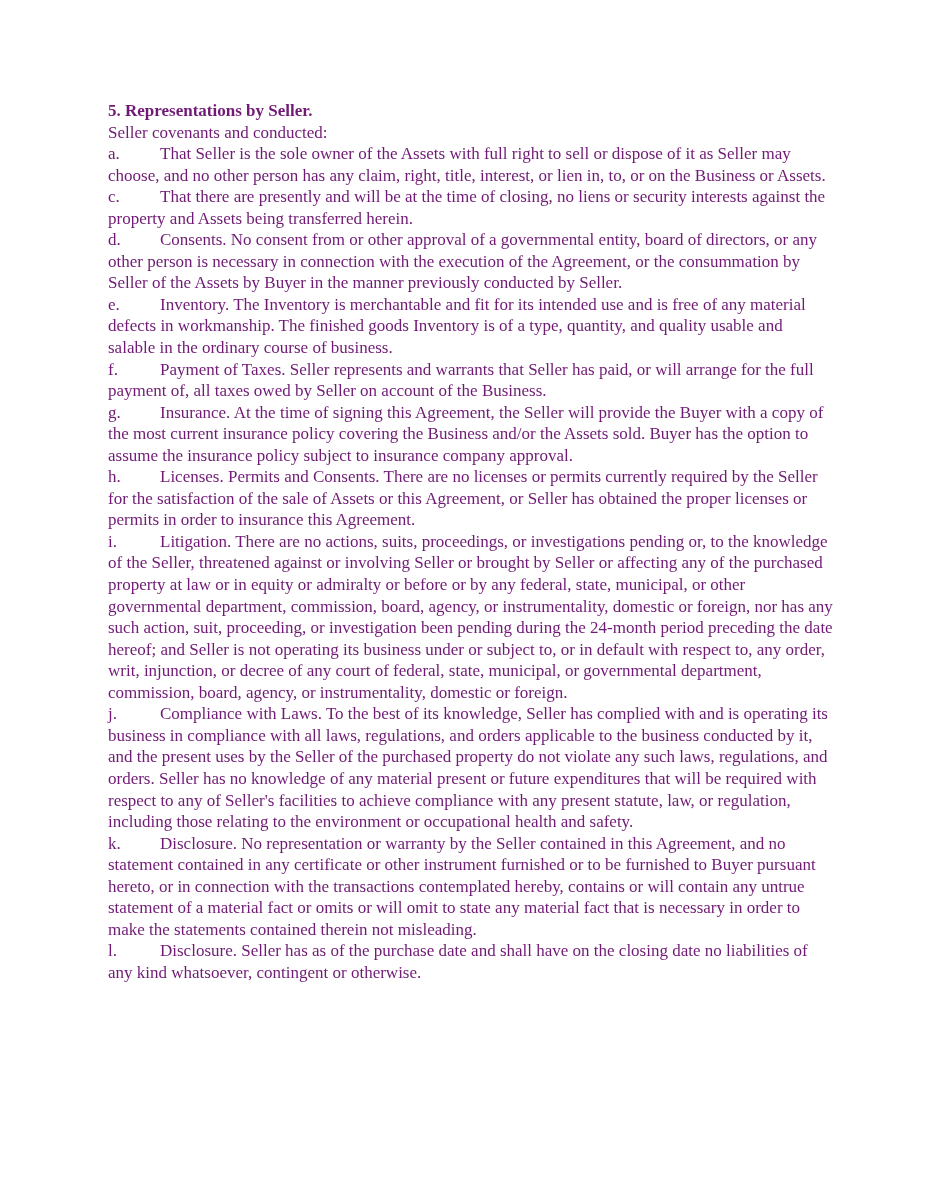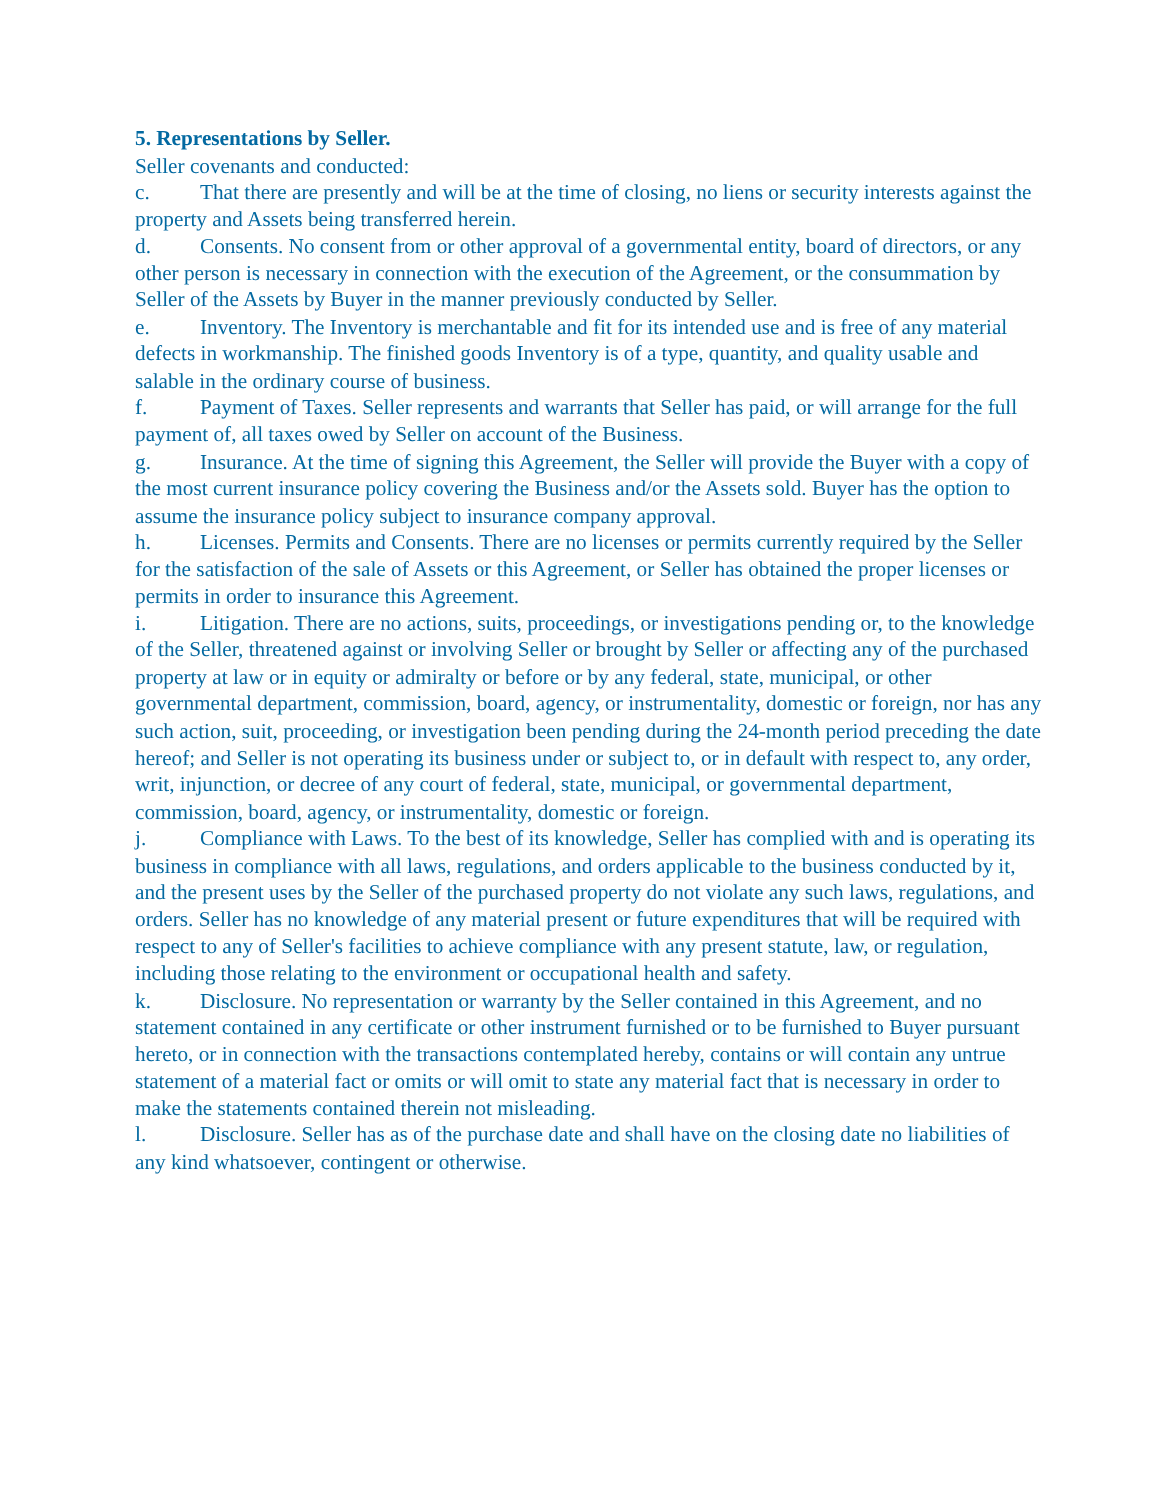--- a/index.html
+++ b/index.html
@@ -21,7 +21,7 @@
     font-family: "Liberation Serif", "DejaVu Serif", serif;
     font-size: 17px;
     line-height: 21.55px;
-    color: #0369a1;
+    color: #701a75;
     text-rendering: optimizeLegibility;
   }
   .heading {

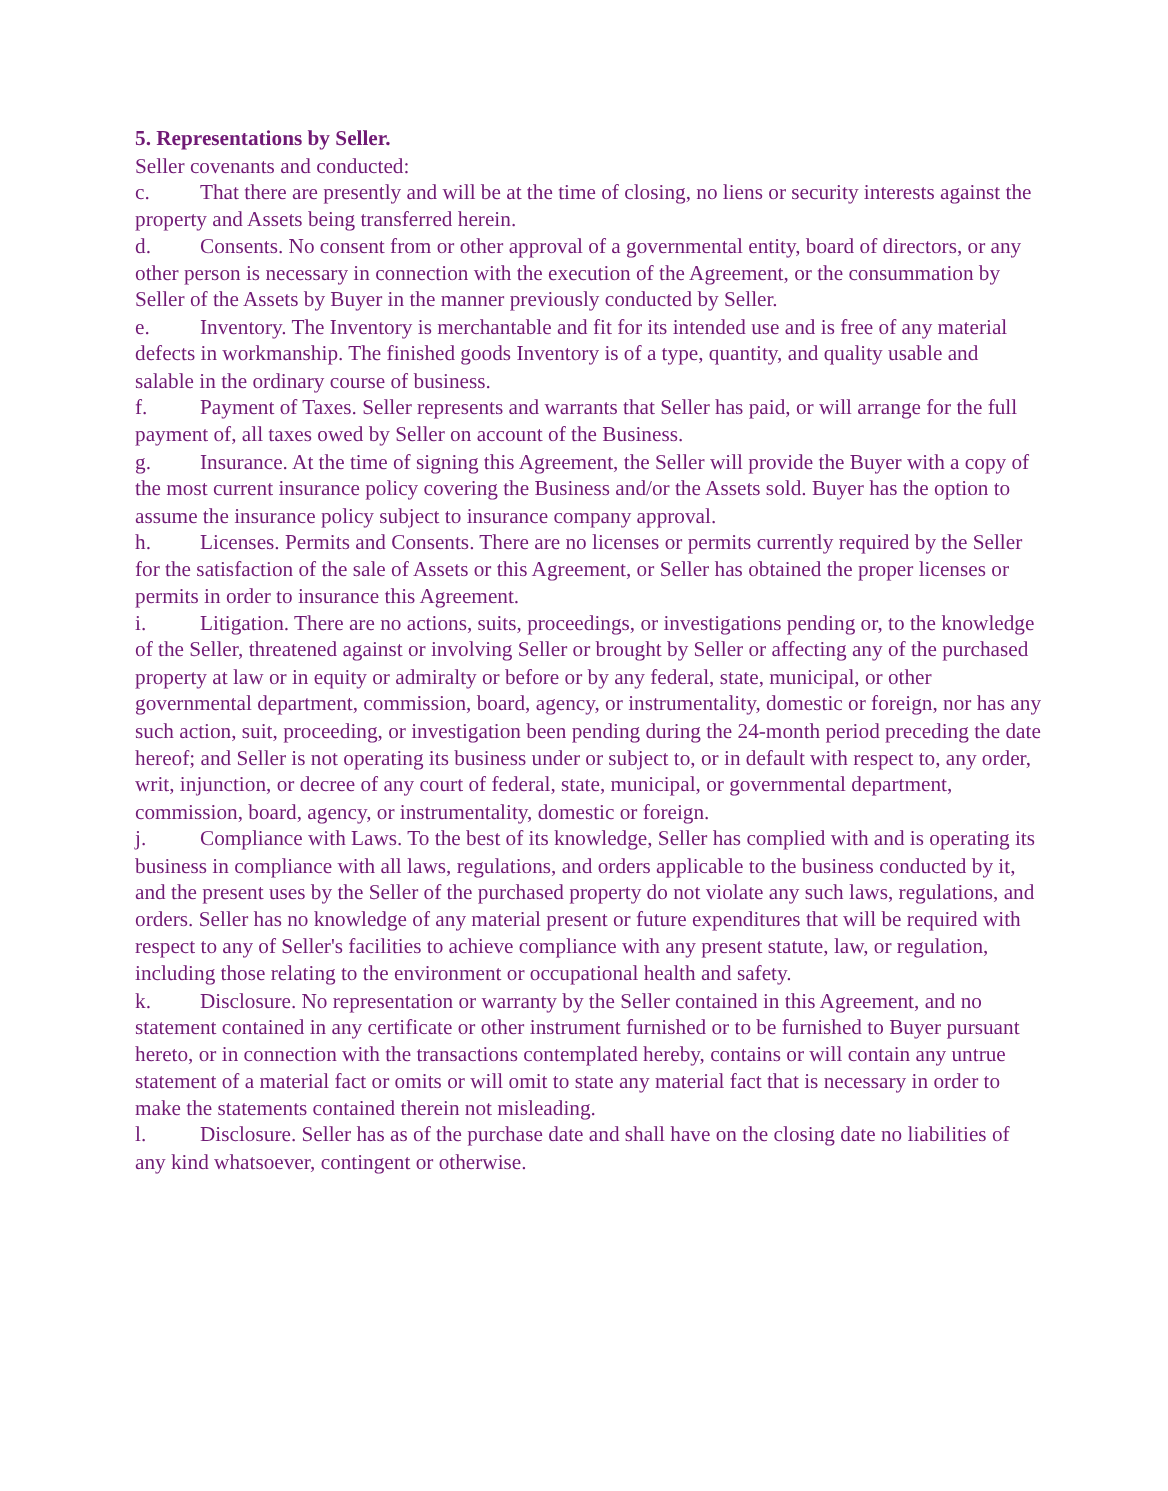--- a/index.html
+++ b/index.html
@@ -47,6 +47,7 @@
   <p class="heading">5. Representations by Seller.</p>
   <p class="intro">Seller covenants and conducted:</p>
   <div id="clause-list">
+      <p class="clause"><span class="ltr">a.</span><span>That Seller is the sole owner of the Assets with full right to sell or dispose of it as Seller may choose, and no other person has any claim, right, title, interest, or lien in, to, or on the Business or Assets.</span></p>
       <p class="clause"><span class="ltr">c.</span><span>That there are presently and will be at the time of closing, no liens or security interests against the property and Assets being transferred herein.</span></p>
       <p class="clause"><span class="ltr">d.</span><span>Consents. No consent from or other approval of a governmental entity, board of directors, or any other person is necessary in connection with the execution of the Agreement, or the consummation by Seller of the Assets by Buyer in the manner previously conducted by Seller.</span></p>
       <p class="clause"><span class="ltr">e.</span><span>Inventory. The Inventory is merchantable and fit for its intended use and is free of any material defects in workmanship. The finished goods Inventory is of a type, quantity, and quality usable and salable in the ordinary course of business.</span></p>

